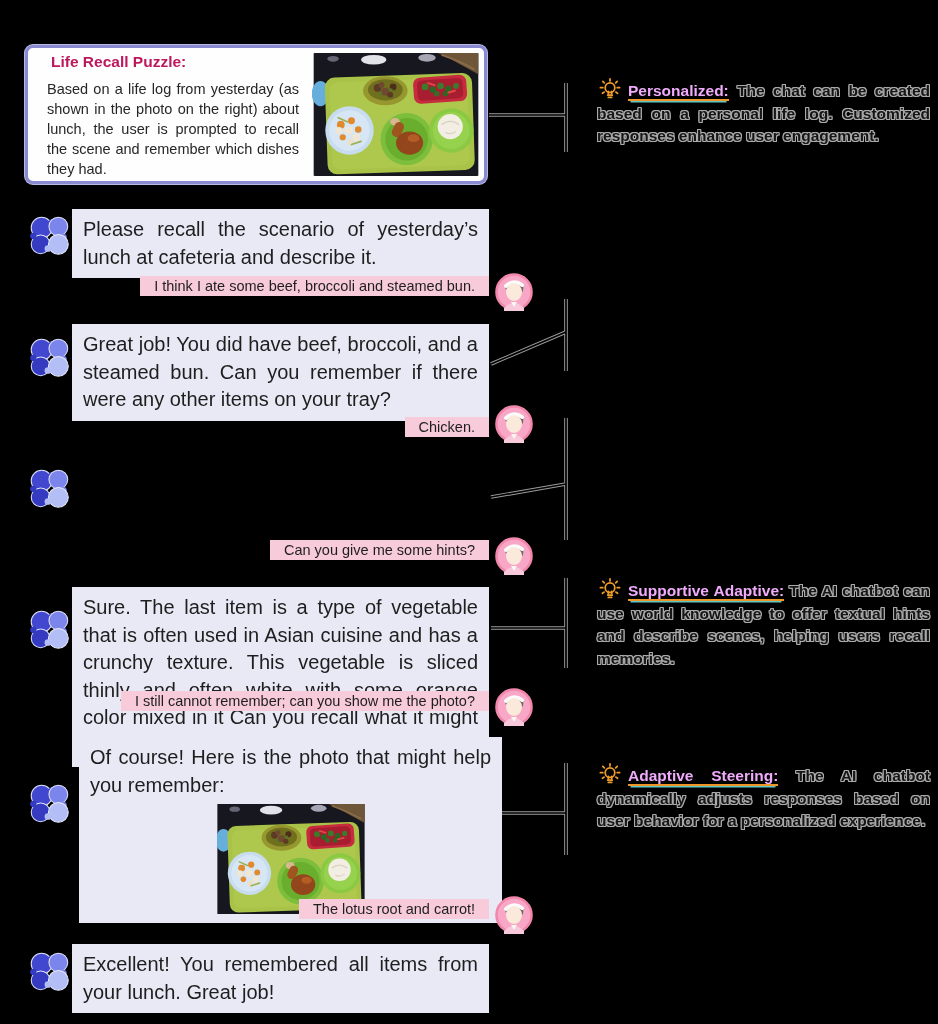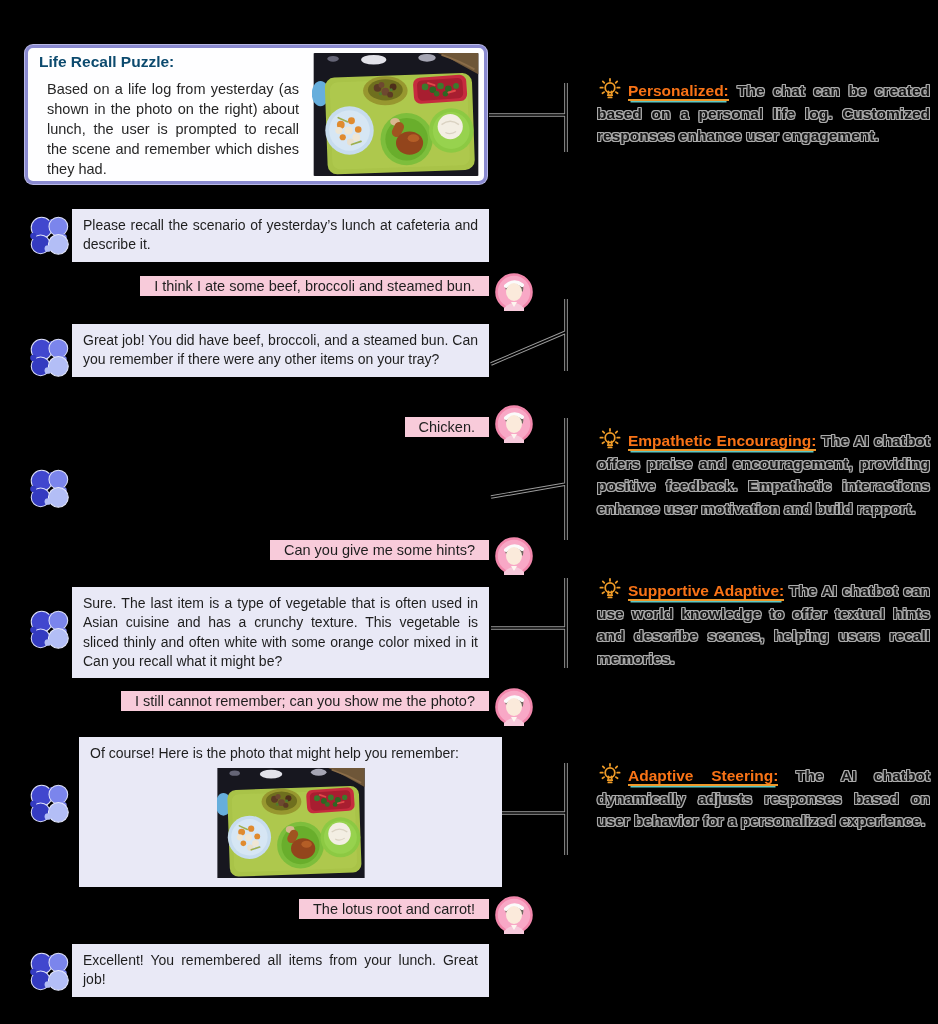--- a/index.html
+++ b/index.html
@@ -17,7 +17,7 @@
     position:absolute;left:11px;top:5px;width:268px;color:#262626;
   }
   .top-box .title{
-    font-size:15.5px;font-weight:bold;color:#0c4a6e;margin:0 0 4px 0;
+    font-size:15.5px;font-weight:bold;color:#be185d;margin:0 0 4px 12px;
   }
   .top-box .body{
     font-size:14.5px;line-height:1.38;text-align:justify;margin:8px;

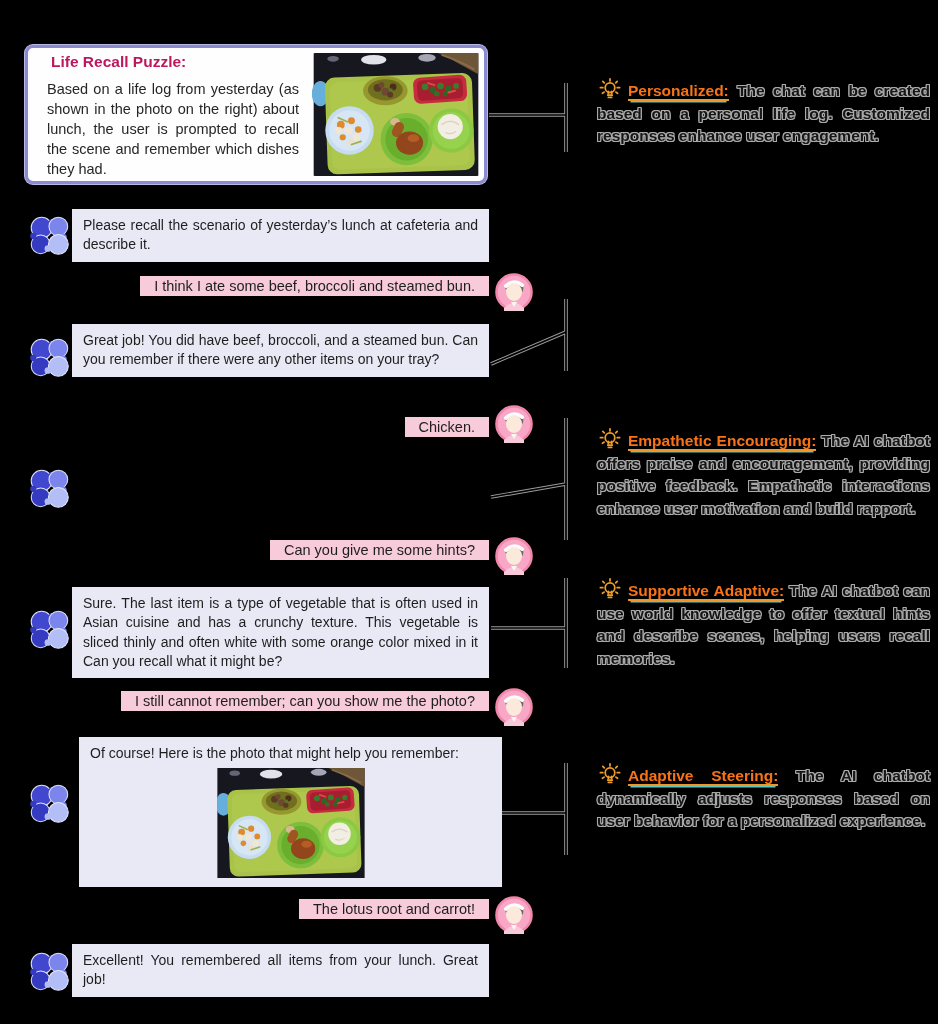--- a/index.html
+++ b/index.html
@@ -51,7 +51,7 @@
                 -1px 0 0 #ABABAB,1px 0 0 #ABABAB;
   }
   .anno-title{
-    color:#f97316;text-shadow:none;
+    color:#f0abfc;text-shadow:none;
     border-bottom:2px solid #EE9728;box-shadow:0 4px 0 -2.5px #5FC8C4;
   }
   .bulb{

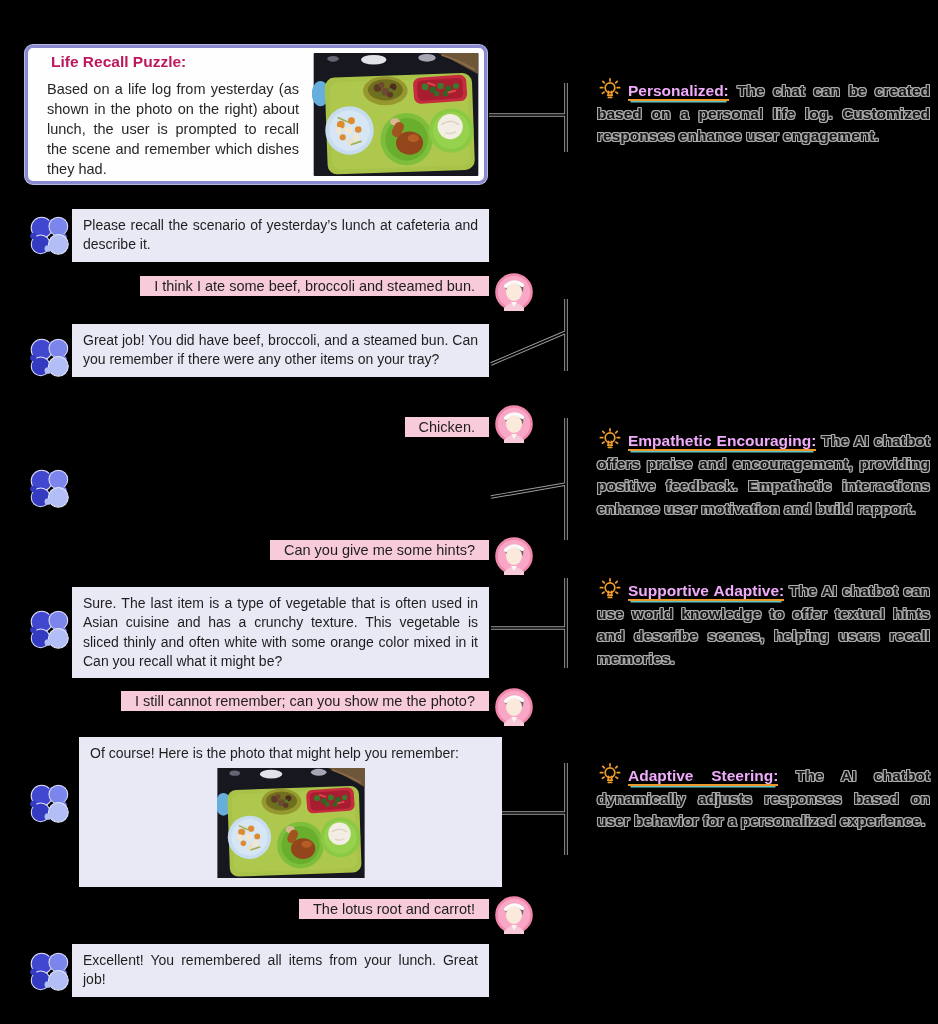--- a/index.html
+++ b/index.html
@@ -28,7 +28,7 @@
   
   .msg-ai{
     position:absolute;left:72px;width:395px;background:#E9E9F6;
-    padding:7px 11px;font-size:14px;line-height:1.38;color:#1E1E1E;
+    padding:7px 11px;font-size:20px;line-height:1.38;color:#1E1E1E;
     text-align:justify;
   }
   .msg-user{

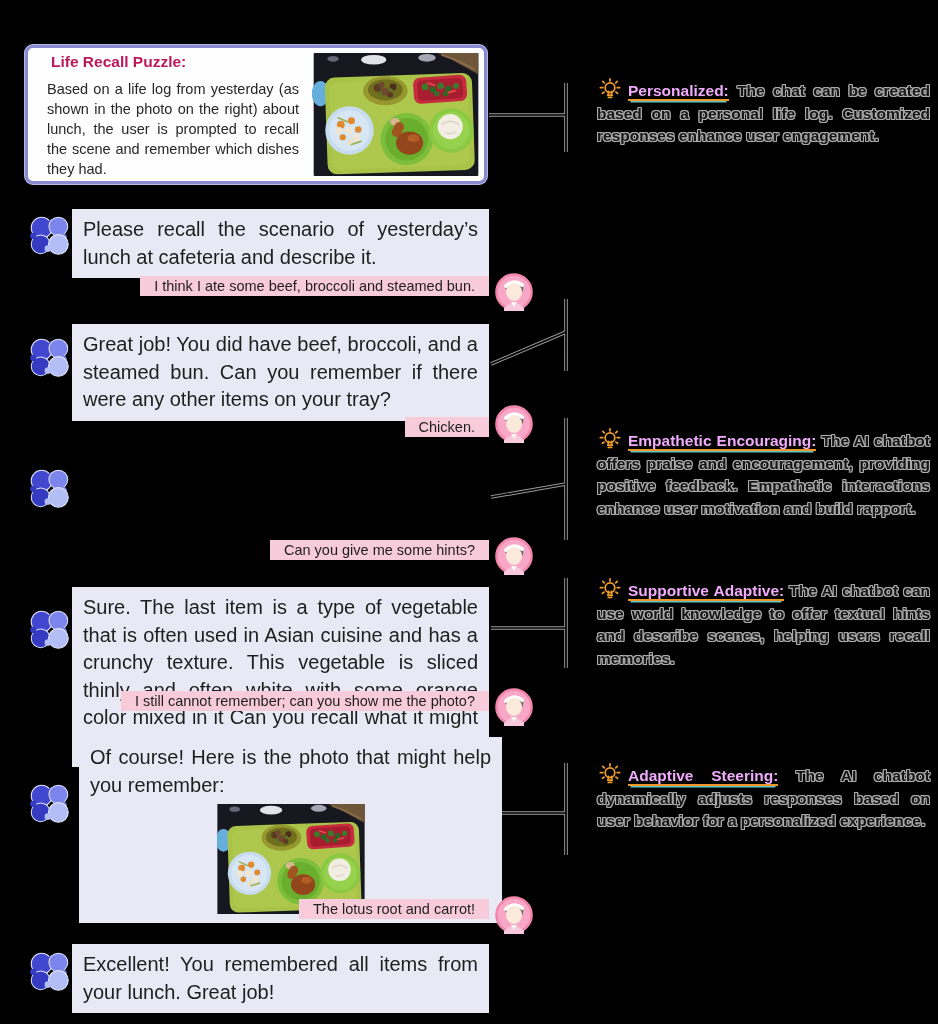--- a/index.html
+++ b/index.html
@@ -251,9 +251,6 @@
       </svg><span class="anno-title">Personalized:</span> <span>The chat can be created based on a personal life log. Customized responses enhance user engagement.</span></p>
 
 
-  <p class="anno" style="top:428px"><svg class="bulb" viewBox="0 0 26 26">
-        <use href="#bulb"></use>
-      </svg><span class="anno-title">Empathetic Encouraging:</span> <span>The AI chatbot offers praise and encouragement, providing positive feedback. Empathetic interactions enhance user motivation and build rapport.</span></p>
 
   <p class="anno" style="top:578px"><svg class="bulb" viewBox="0 0 26 26">
         <use href="#bulb"></use>

